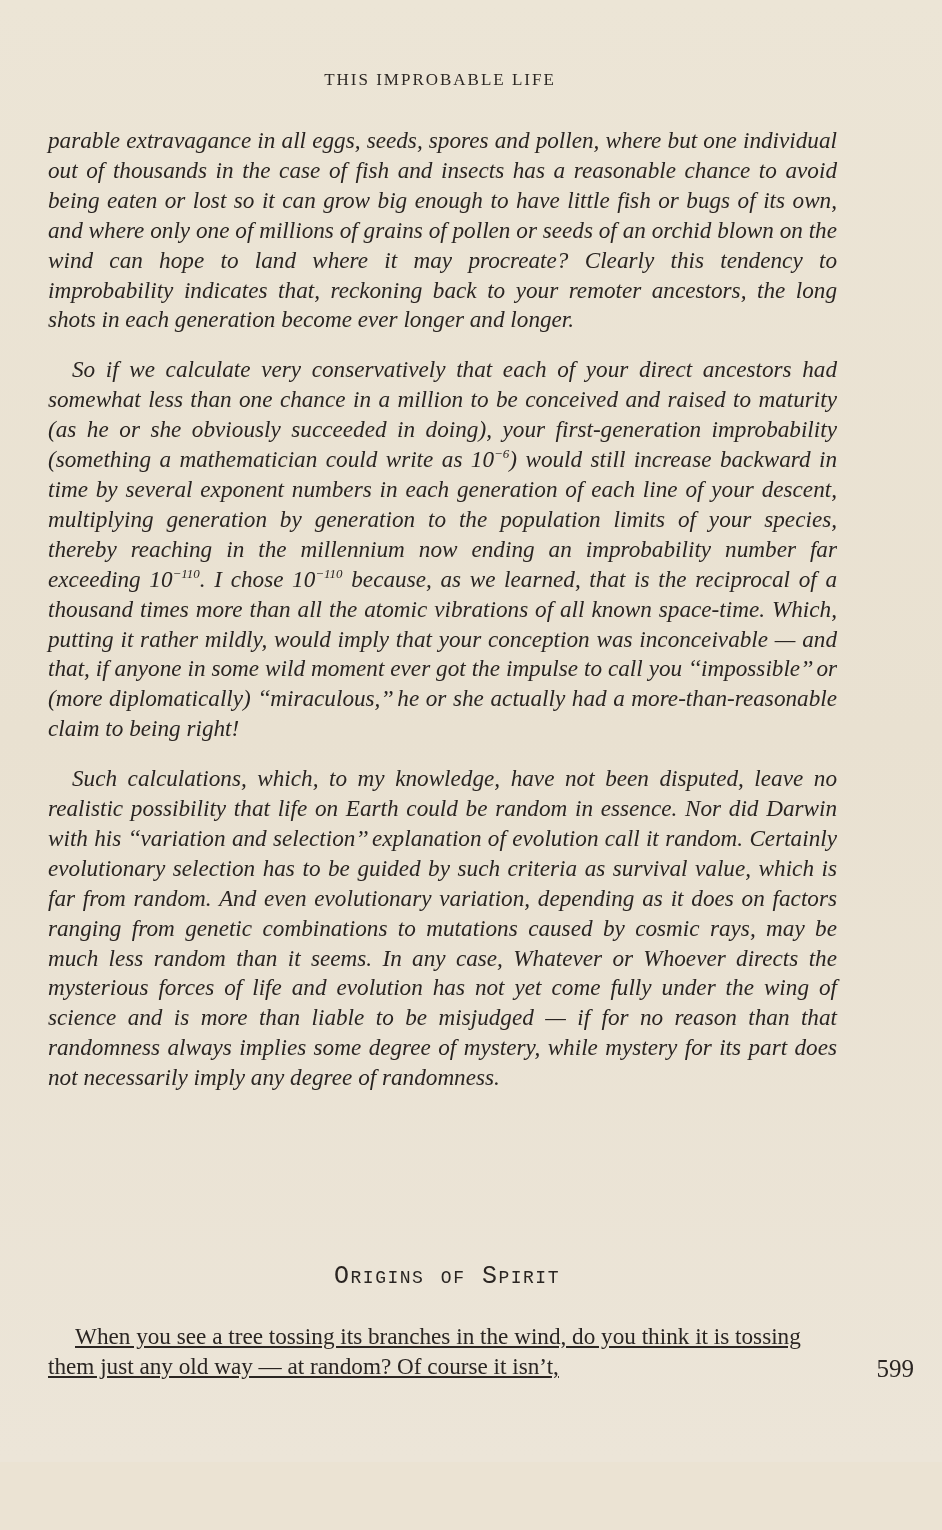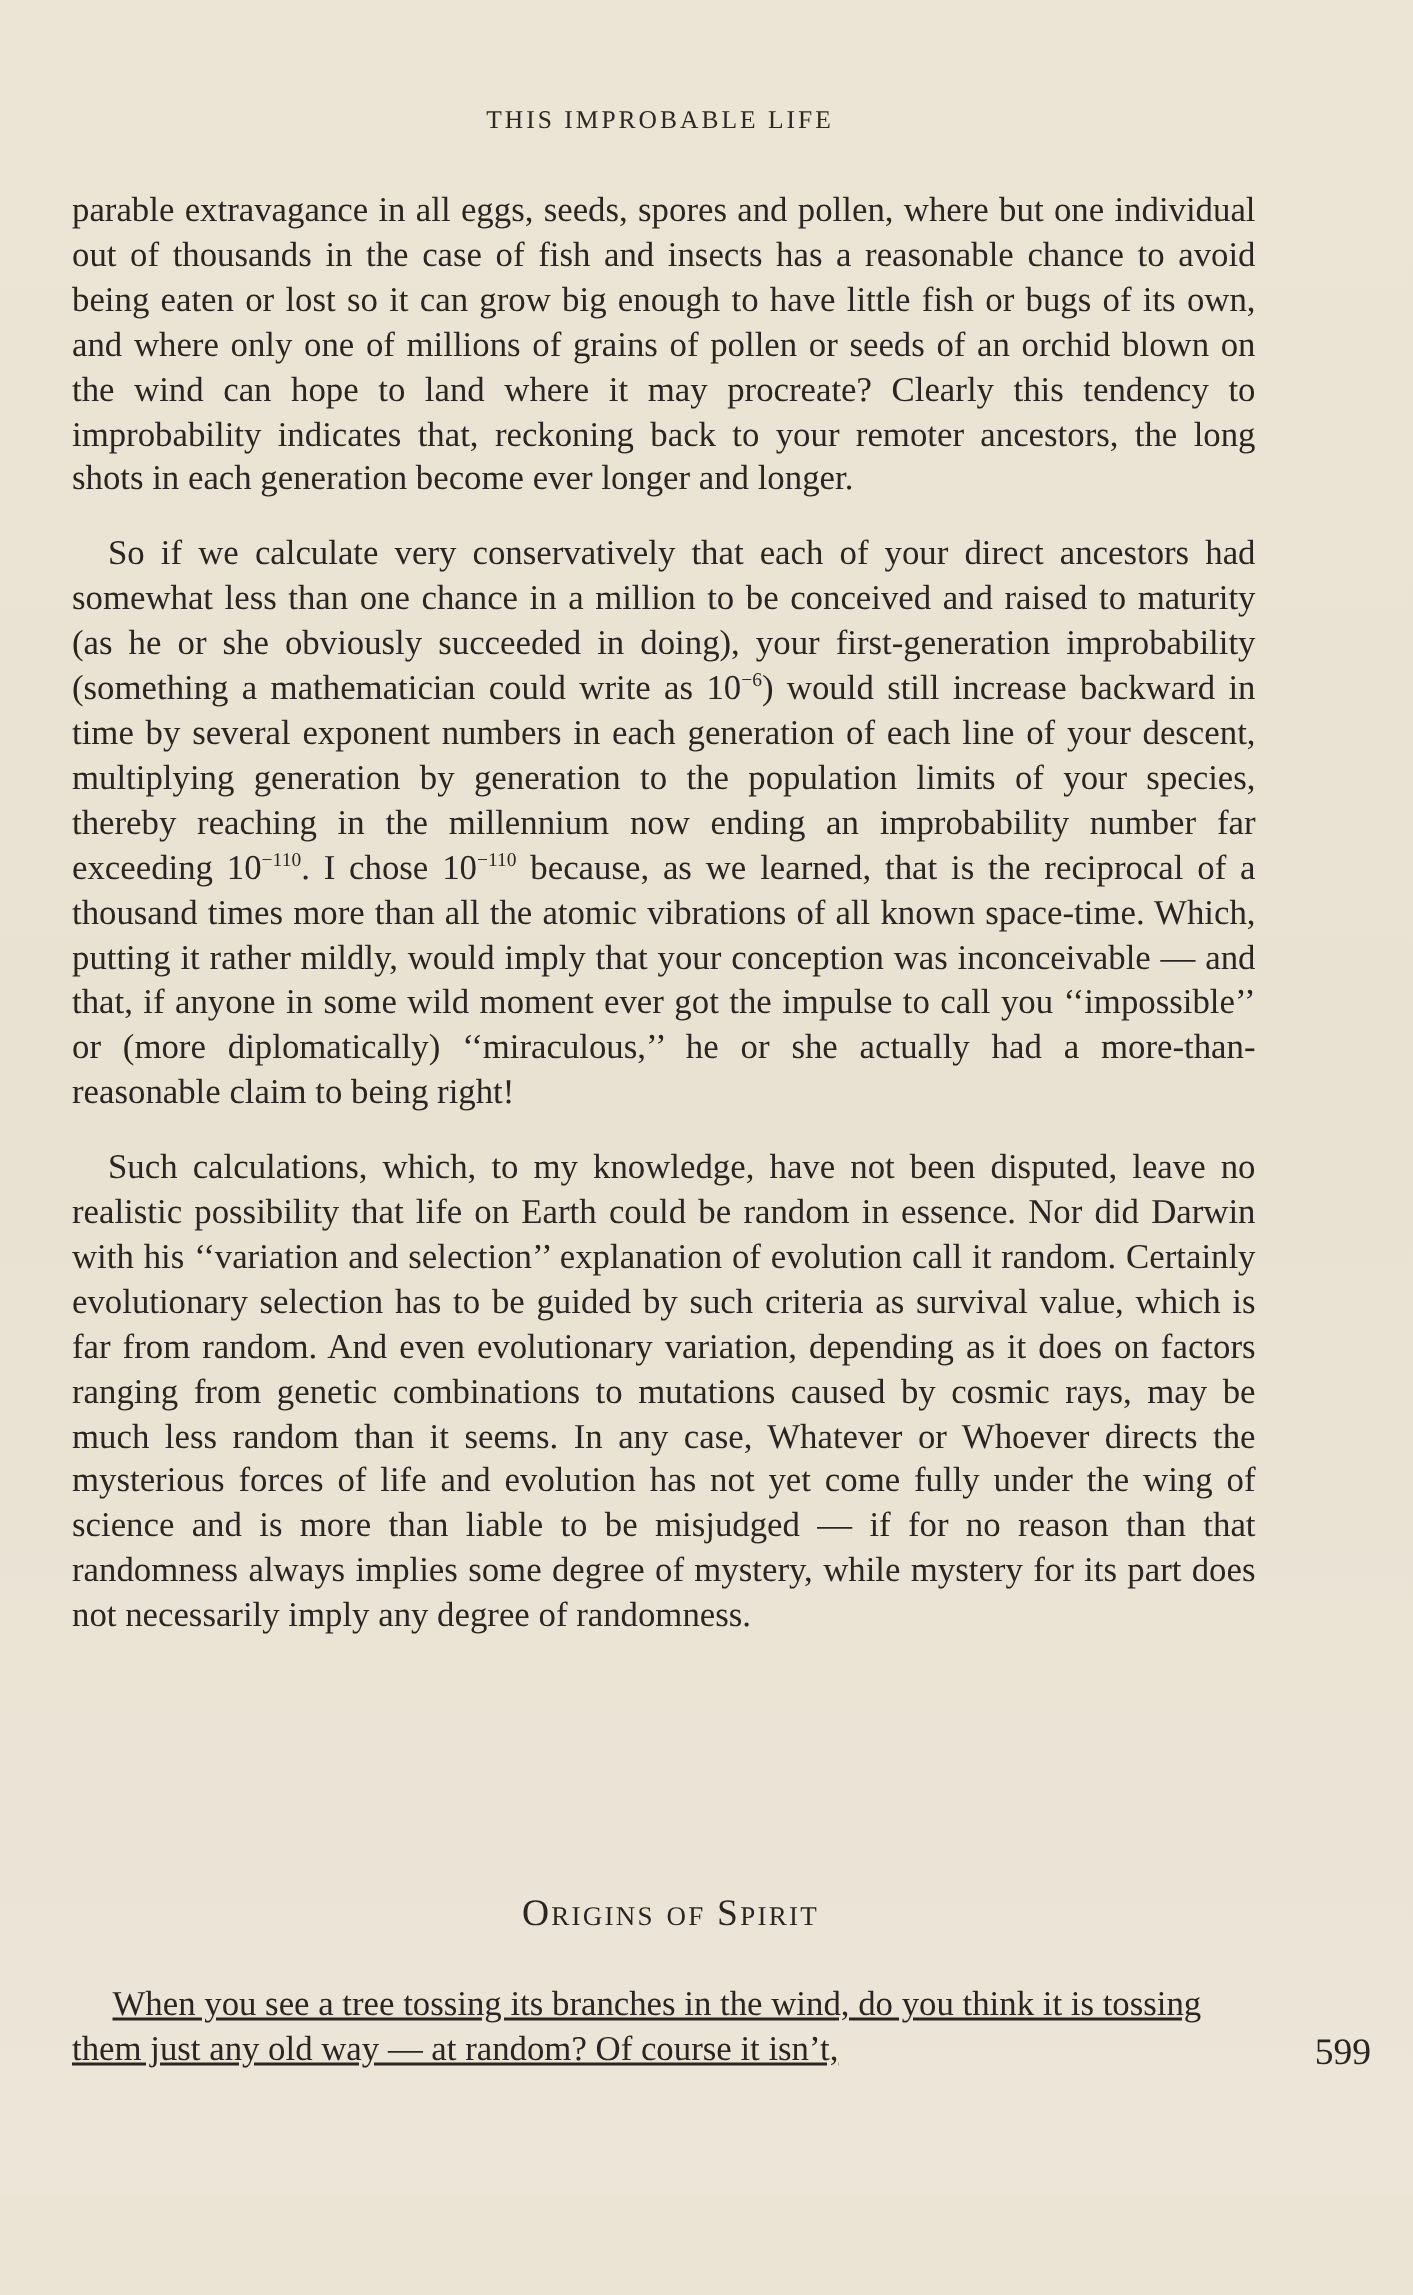--- a/index.html
+++ b/index.html
@@ -22,6 +22,7 @@
       position:absolute; left:48px; top:126px; width:789px;
       font-size:23.2px; line-height:29.9px;
       text-align:justify;
+      font-style:italic;
     }
     .body-text p { margin:0; }
     .body-text p.indent { text-indent:24px;margin-top:20px; }

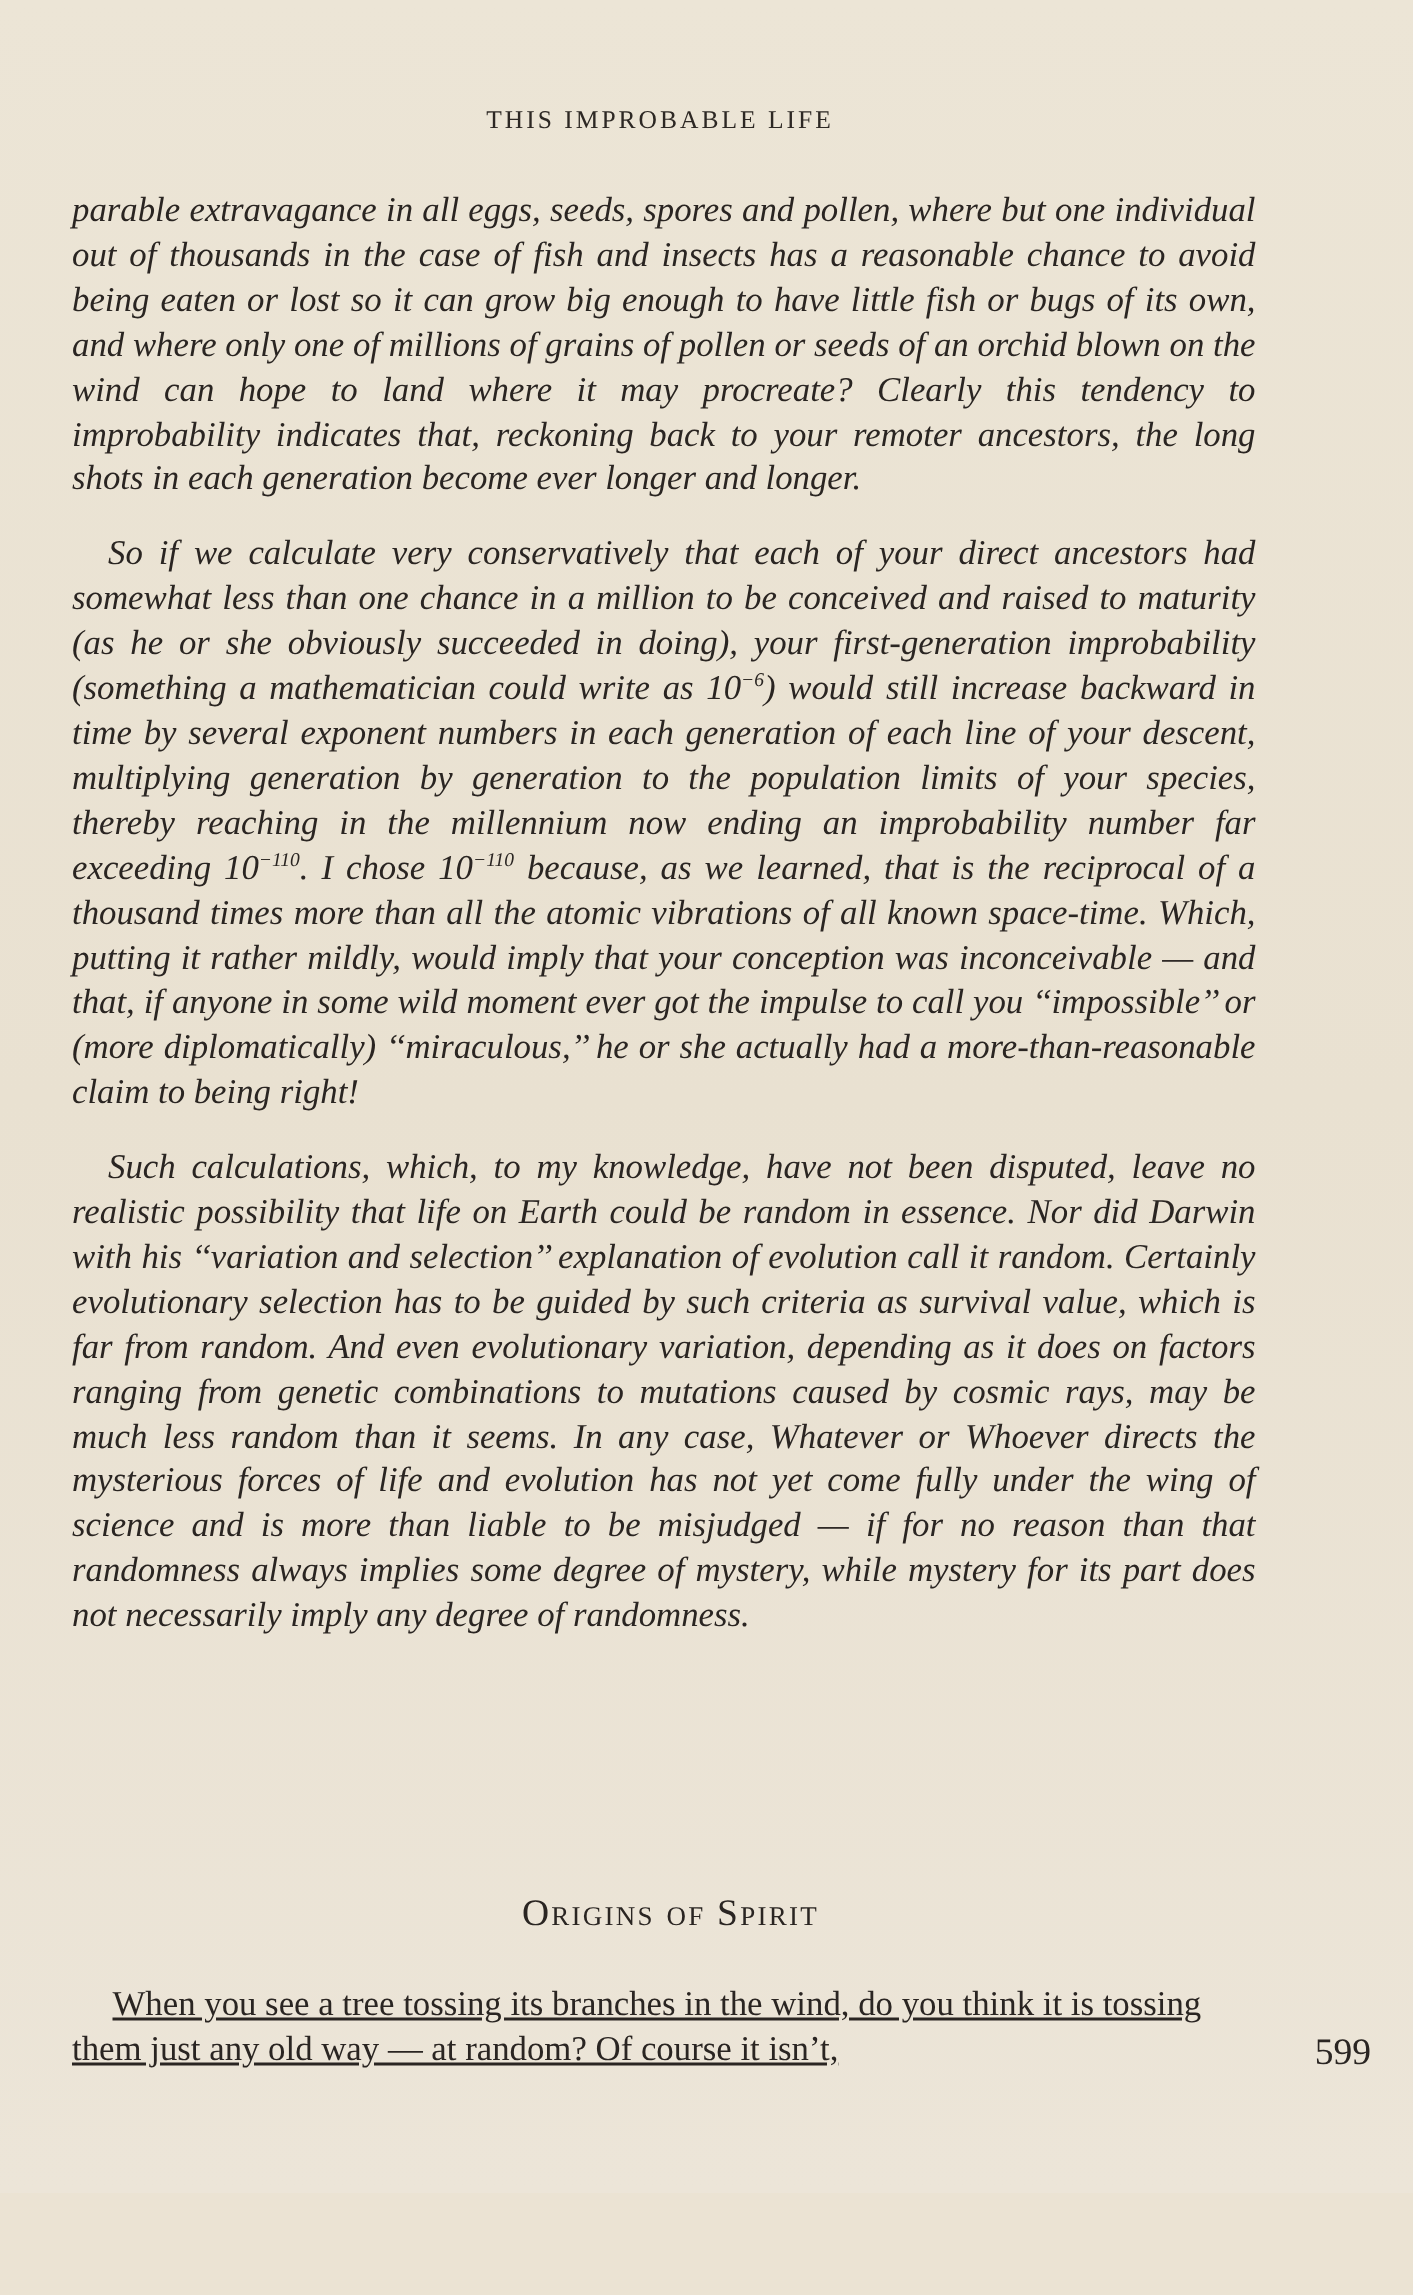--- a/index.html
+++ b/index.html
@@ -29,7 +29,7 @@
     sup { font-size:13px; line-height:0; vertical-align:9px; }
     .heading {
       position:absolute; top:1262px; left:0; width:894px; text-align:center;
-      font-size:25px; letter-spacing:1.5px; font-variant:small-caps;
+      font-size:25px; letter-spacing:1.5px; font-variant:small-caps;font-family:Liberation Mono, monospace;
     }
     .final {
       position:absolute; left:48px; top:1322px; width:795px;

